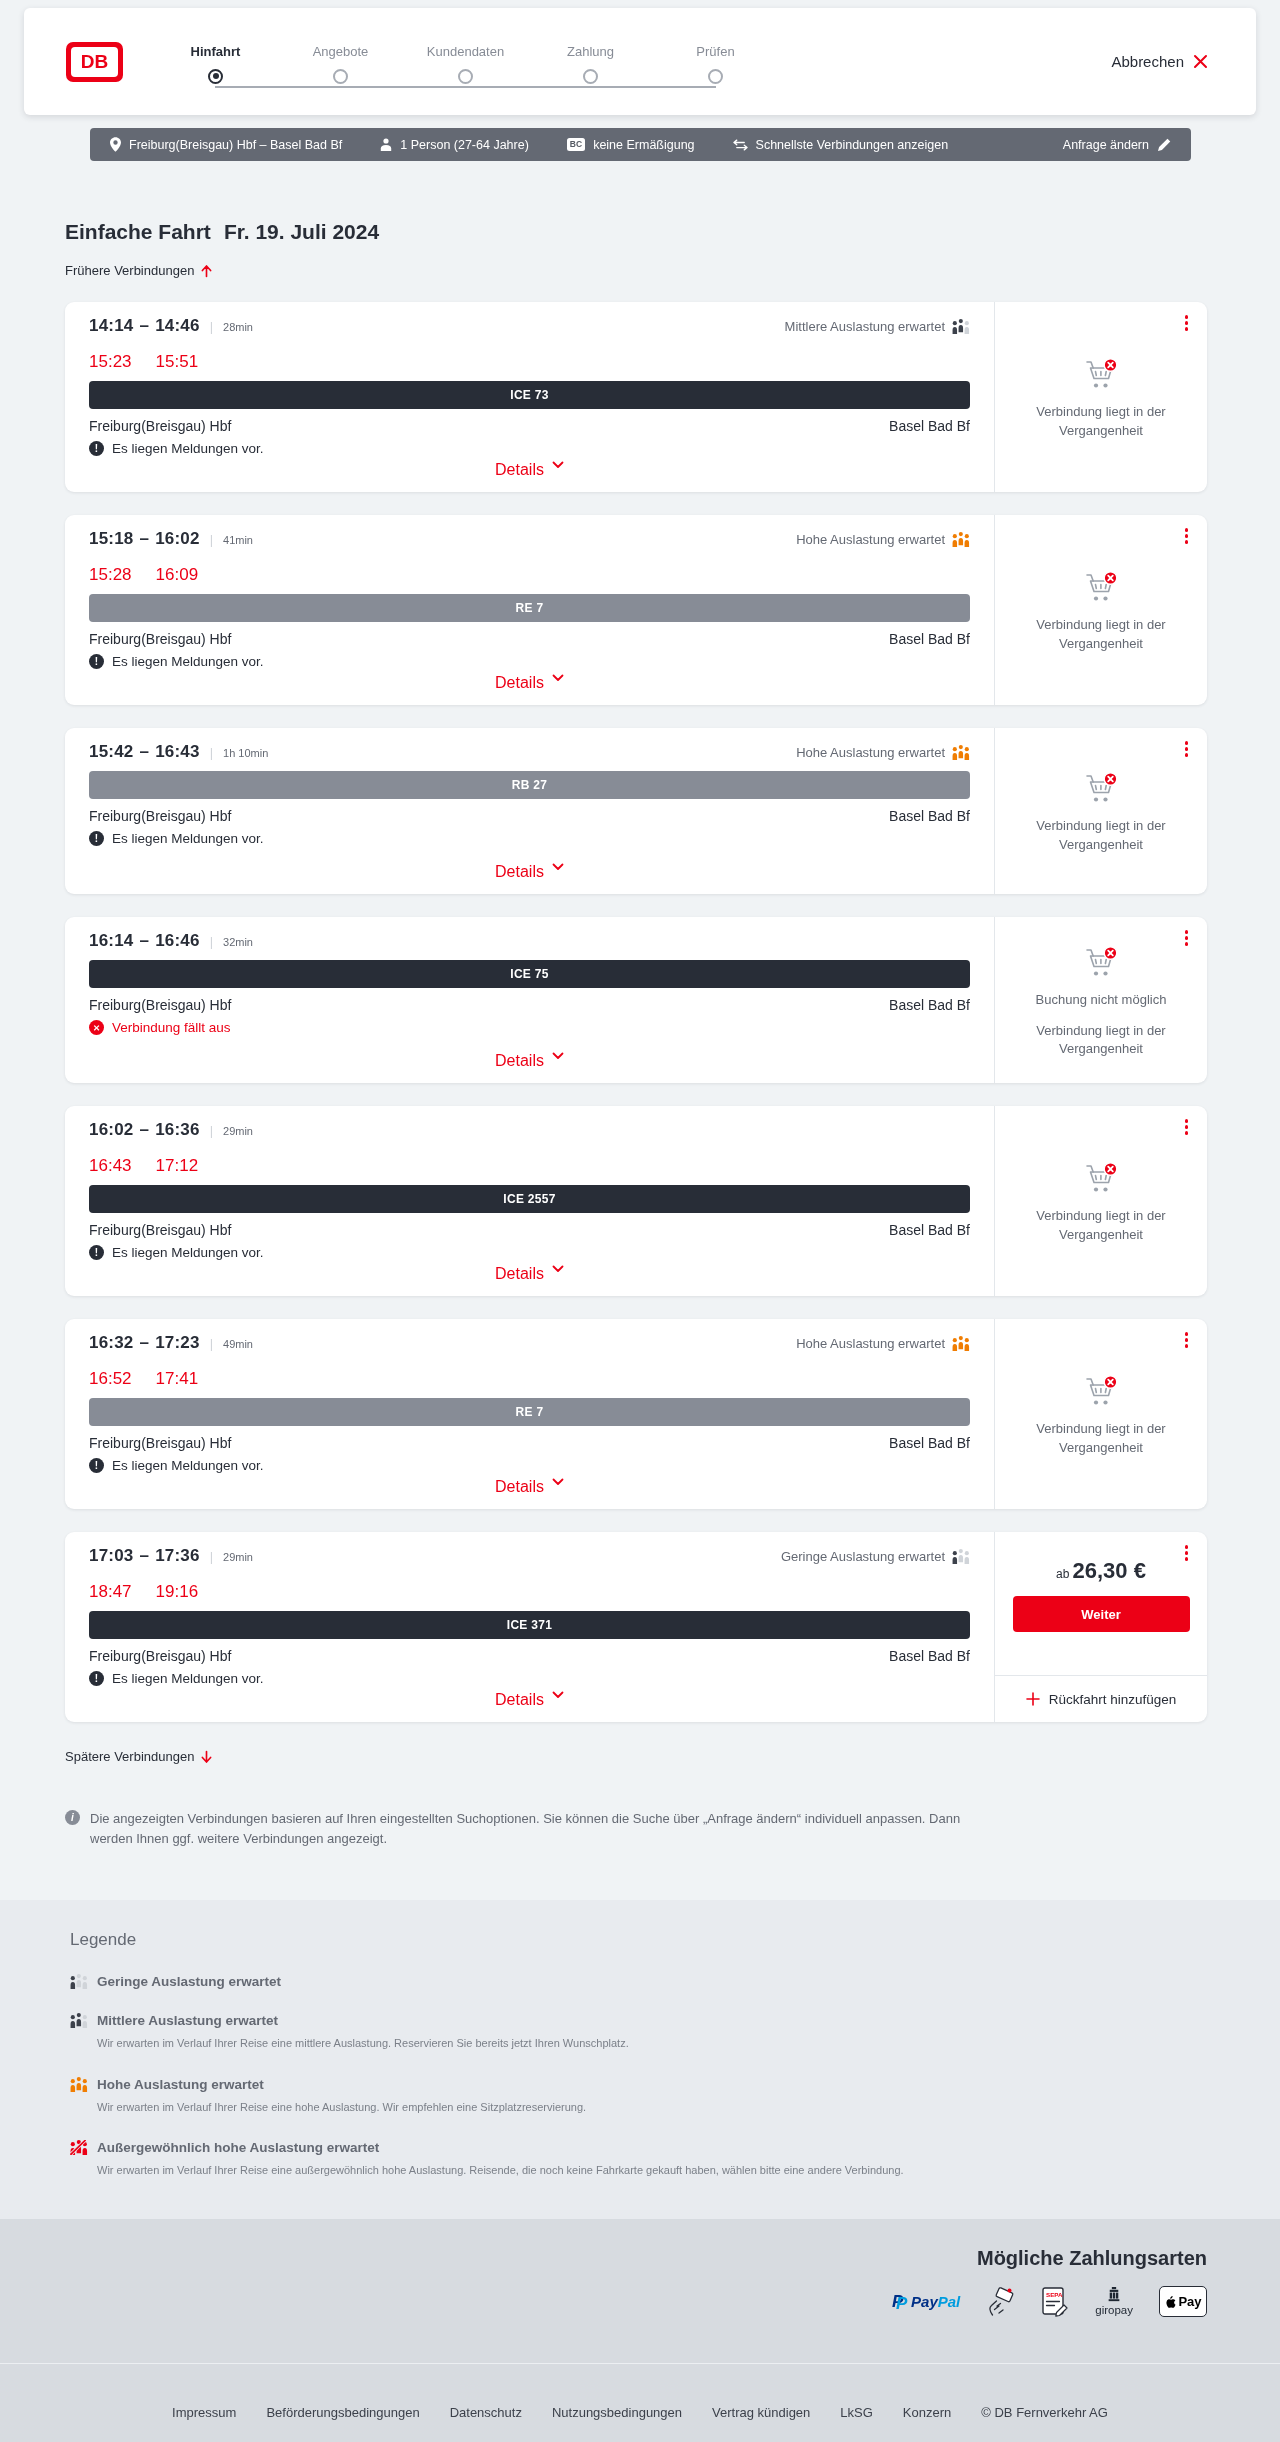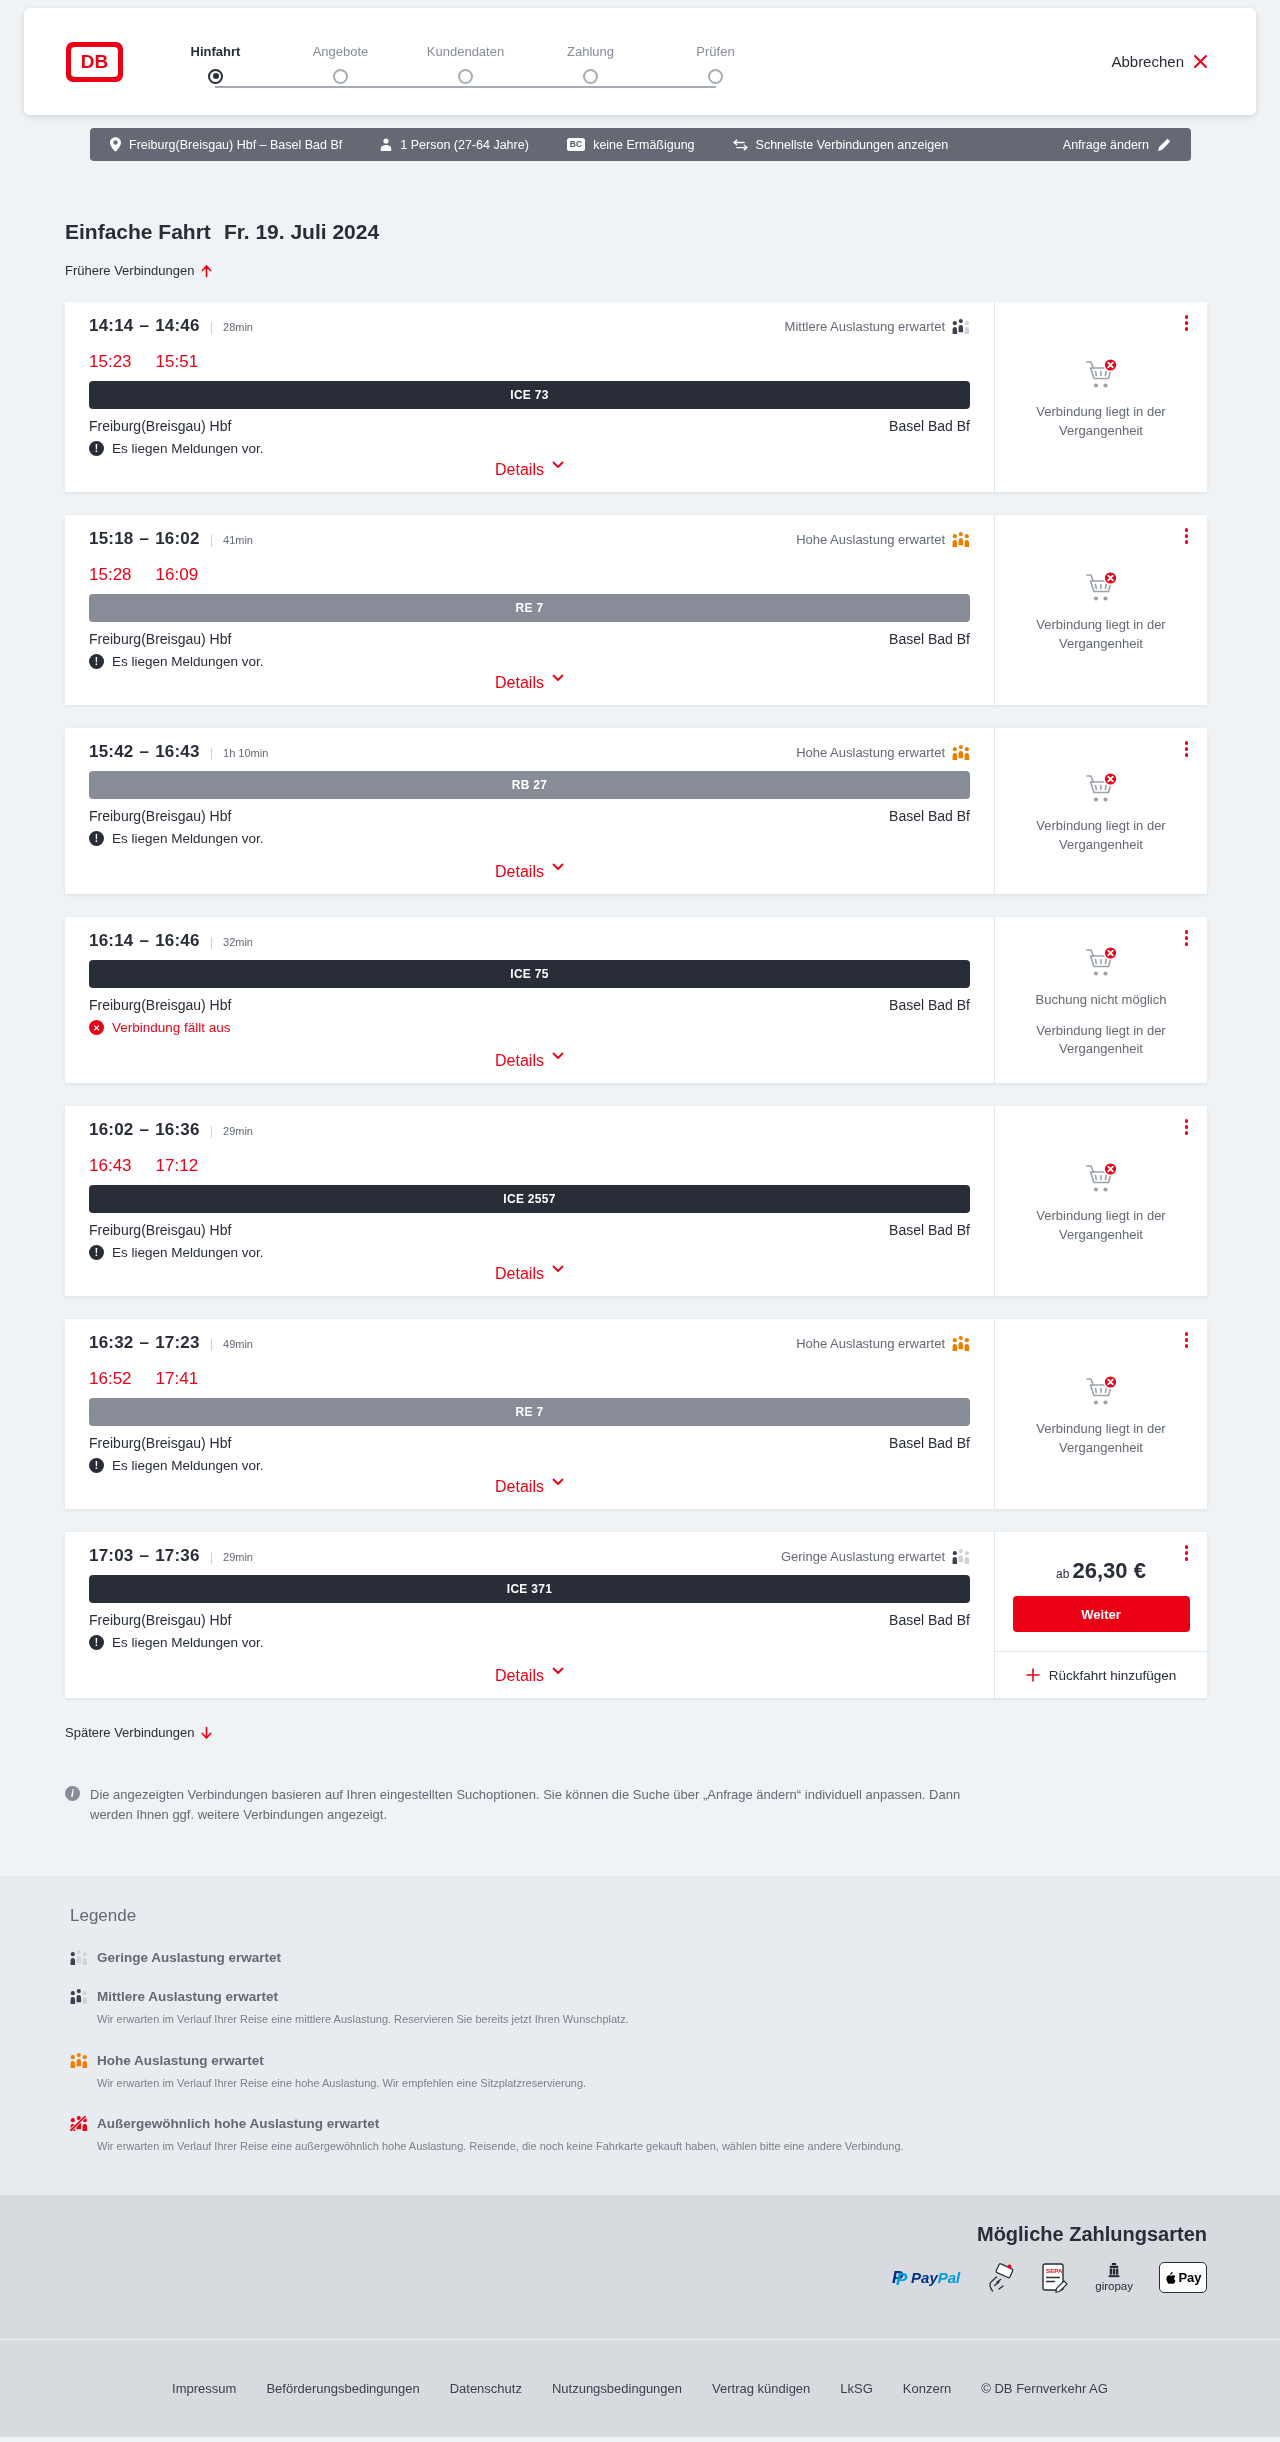--- a/index.html
+++ b/index.html
@@ -35,7 +35,7 @@
   .conn-link{margin-top:19px;display:inline-flex;gap:7px;align-items:center;font-size:13px;color:#282d37;cursor:pointer}
   .conn-link.later{margin-top:27px}
   .cards{margin-top:23px;display:flex;flex-direction:column;gap:23px}
-  .card{background:#fff;border-radius:0;box-shadow:0 1px 3px rgba(40,45,55,.1);display:flex;min-height:166px}
+  .card{background:#fff;border-radius:9px;box-shadow:0 1px 3px rgba(40,45,55,.1);display:flex;min-height:166px}
   .card-main{flex:1;padding:14px 24px 4px;display:flex;flex-direction:column}
   .row-times{display:flex;align-items:baseline}
   .time-main{font-size:17px;font-weight:800;letter-spacing:.2px}

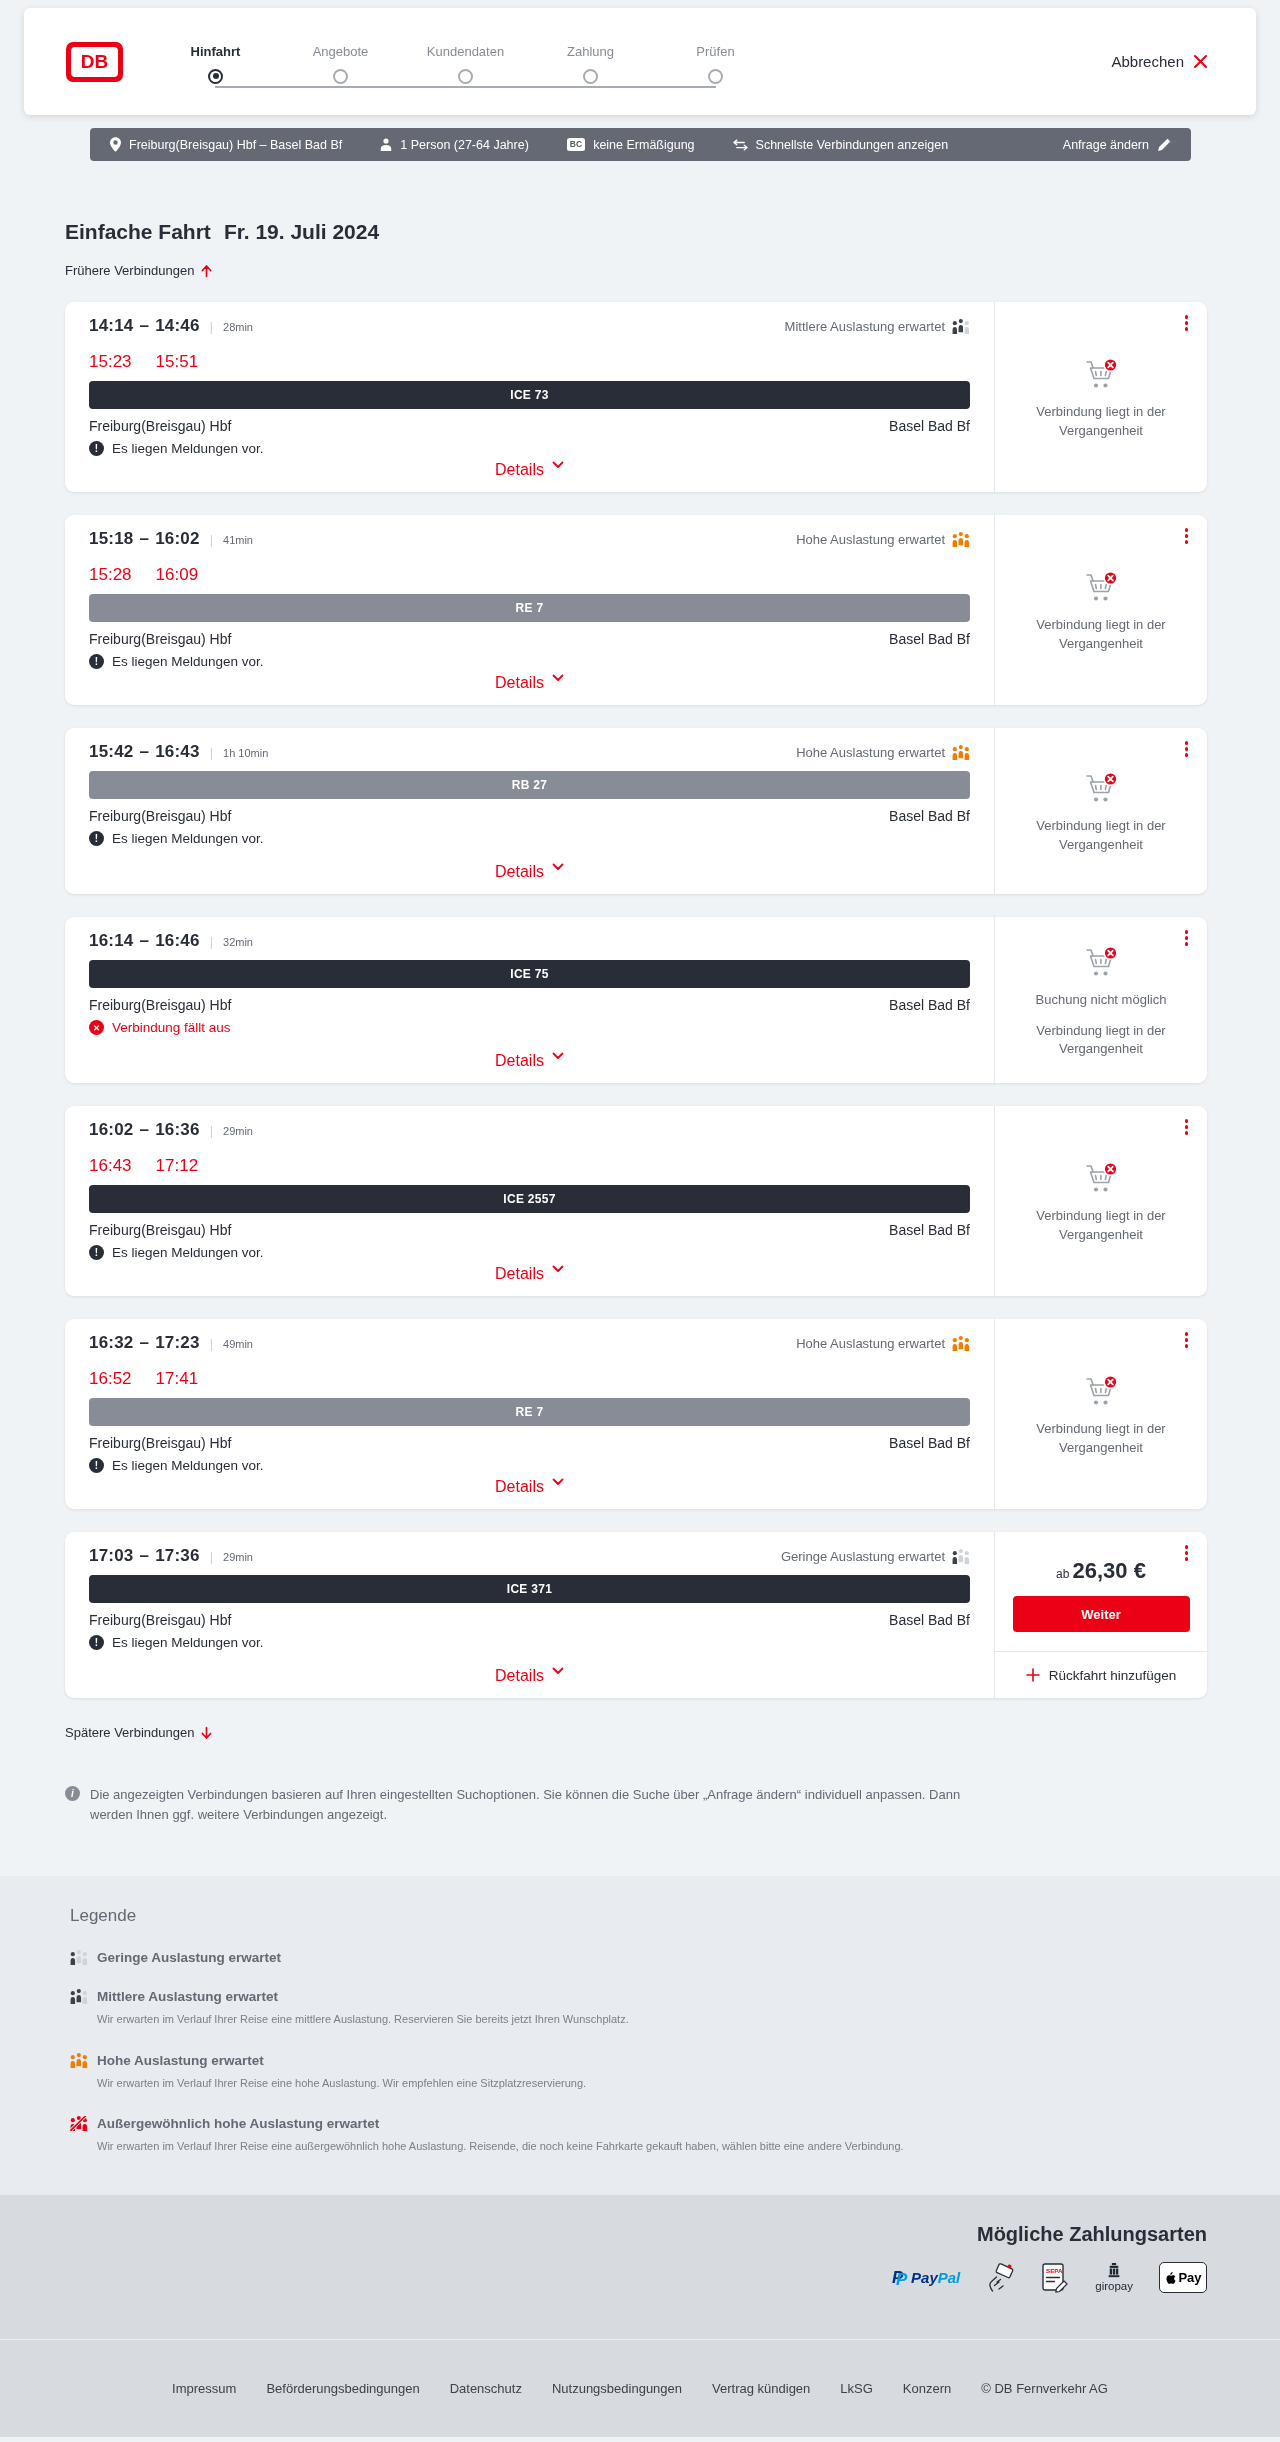--- a/index.html
+++ b/index.html
@@ -643,6 +643,10 @@
               </span>
         </div>
       </div>
+      <div class="row-delay">
+        <span class="delay late">18:47</span>
+        <span class="delay late">19:16</span>
+      </div>
       <div class="train-bar dark">ICE 371</div>
       <div class="row-stations">
         <span>Freiburg(Breisgau) Hbf</span>

